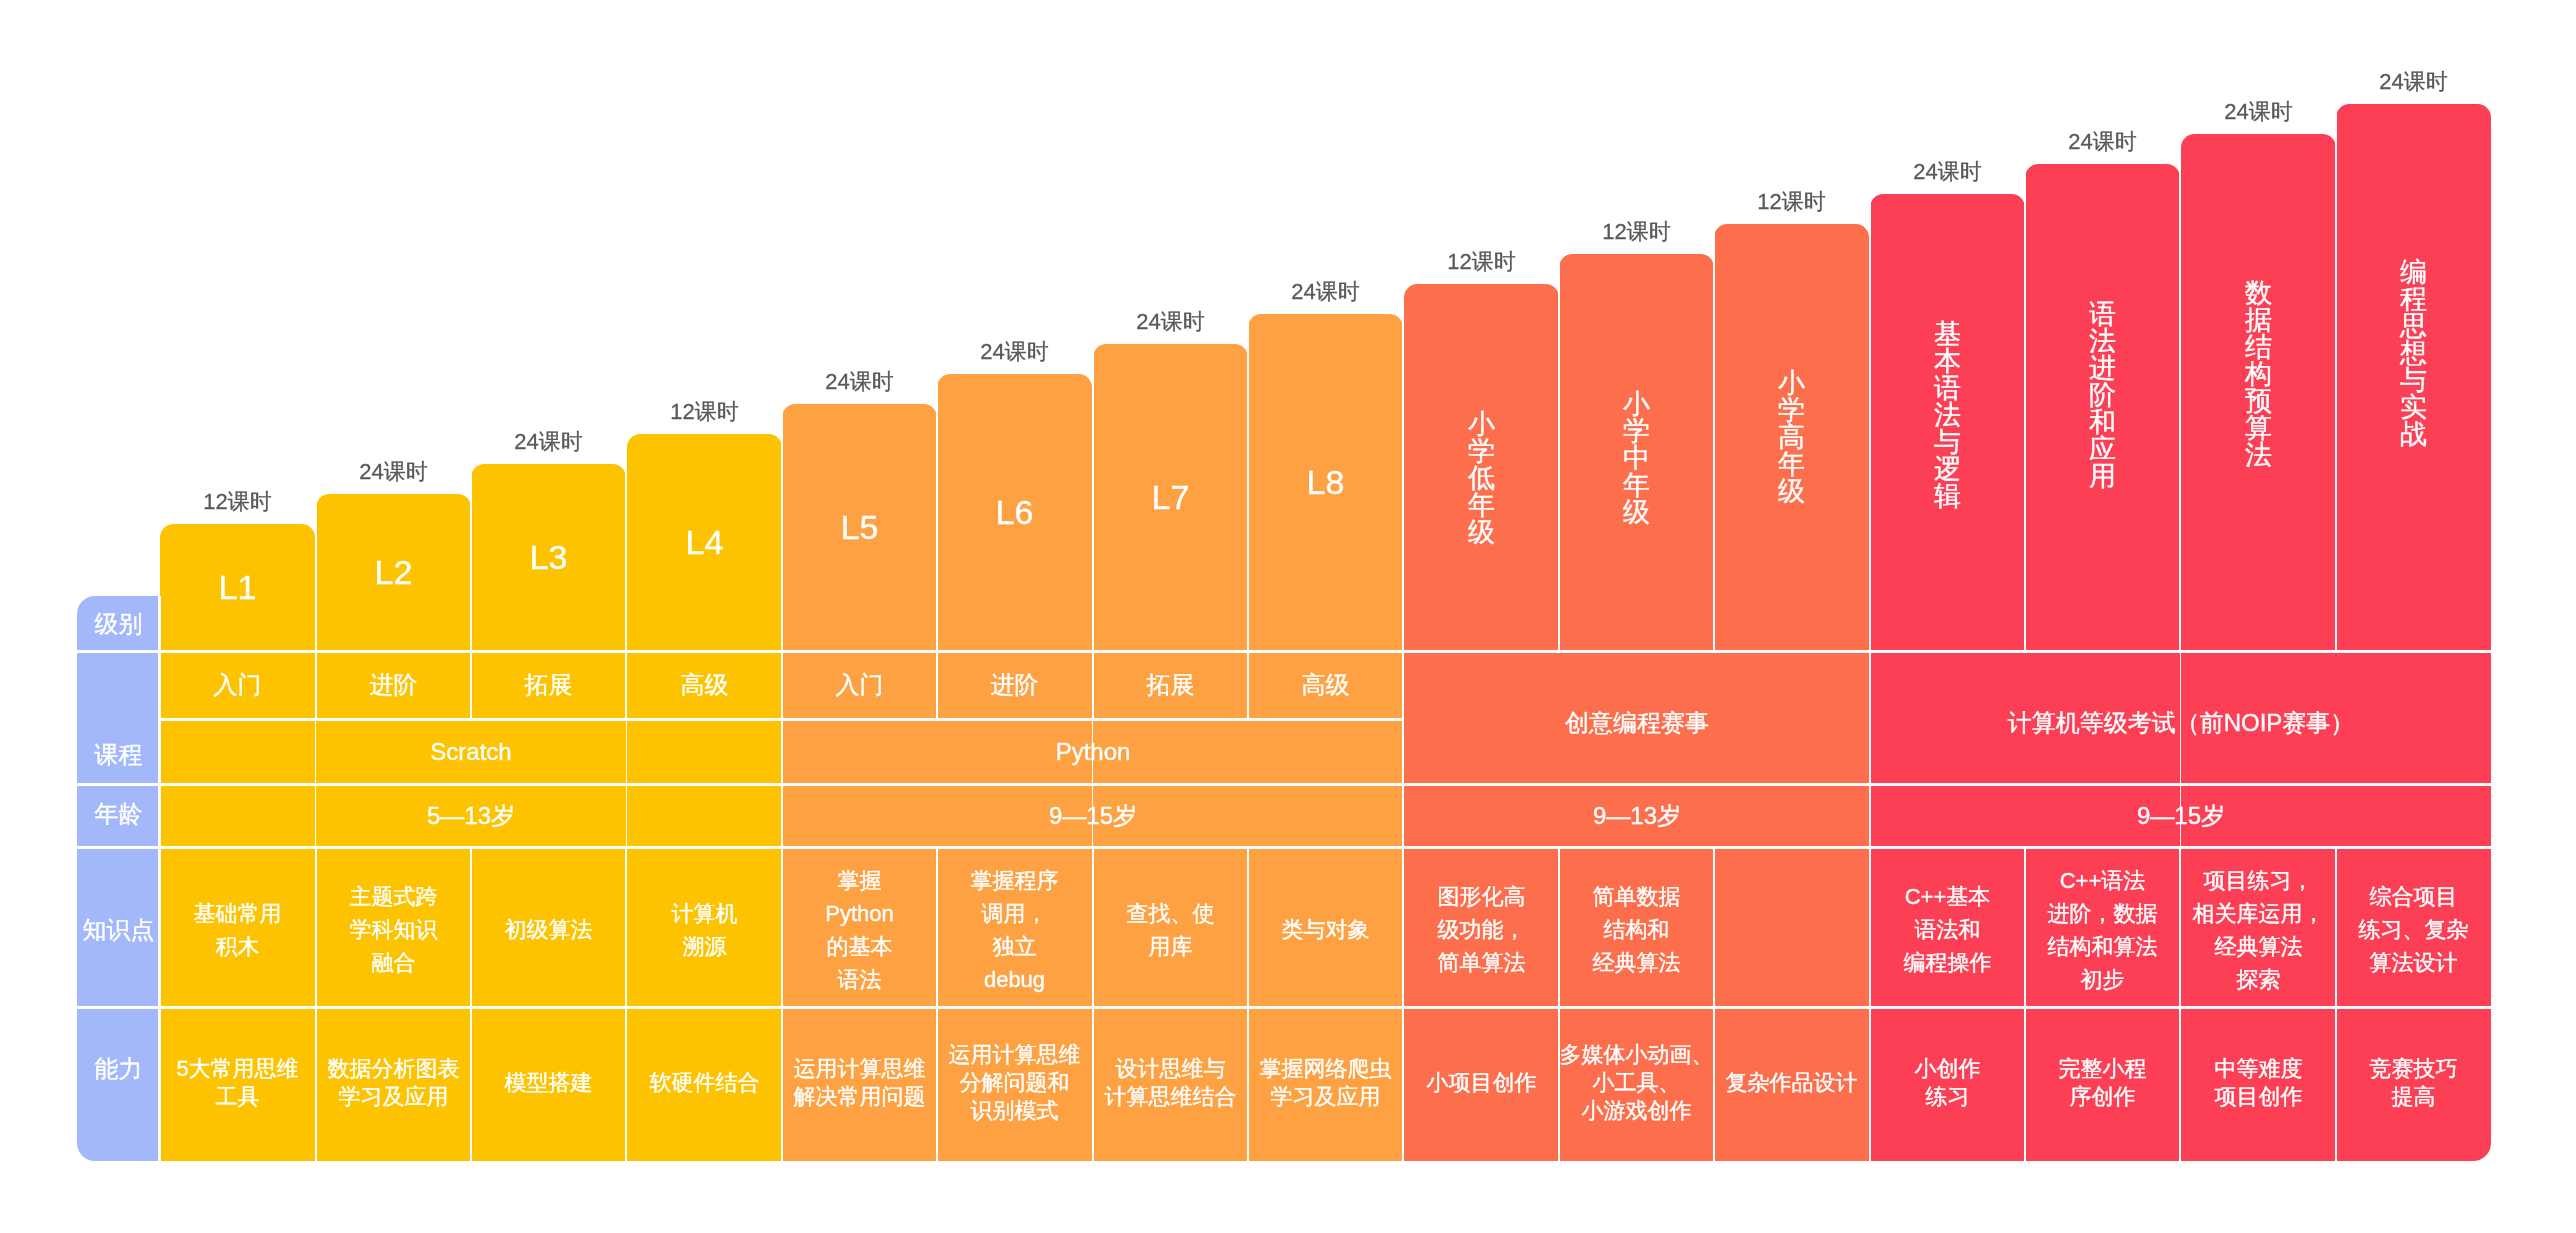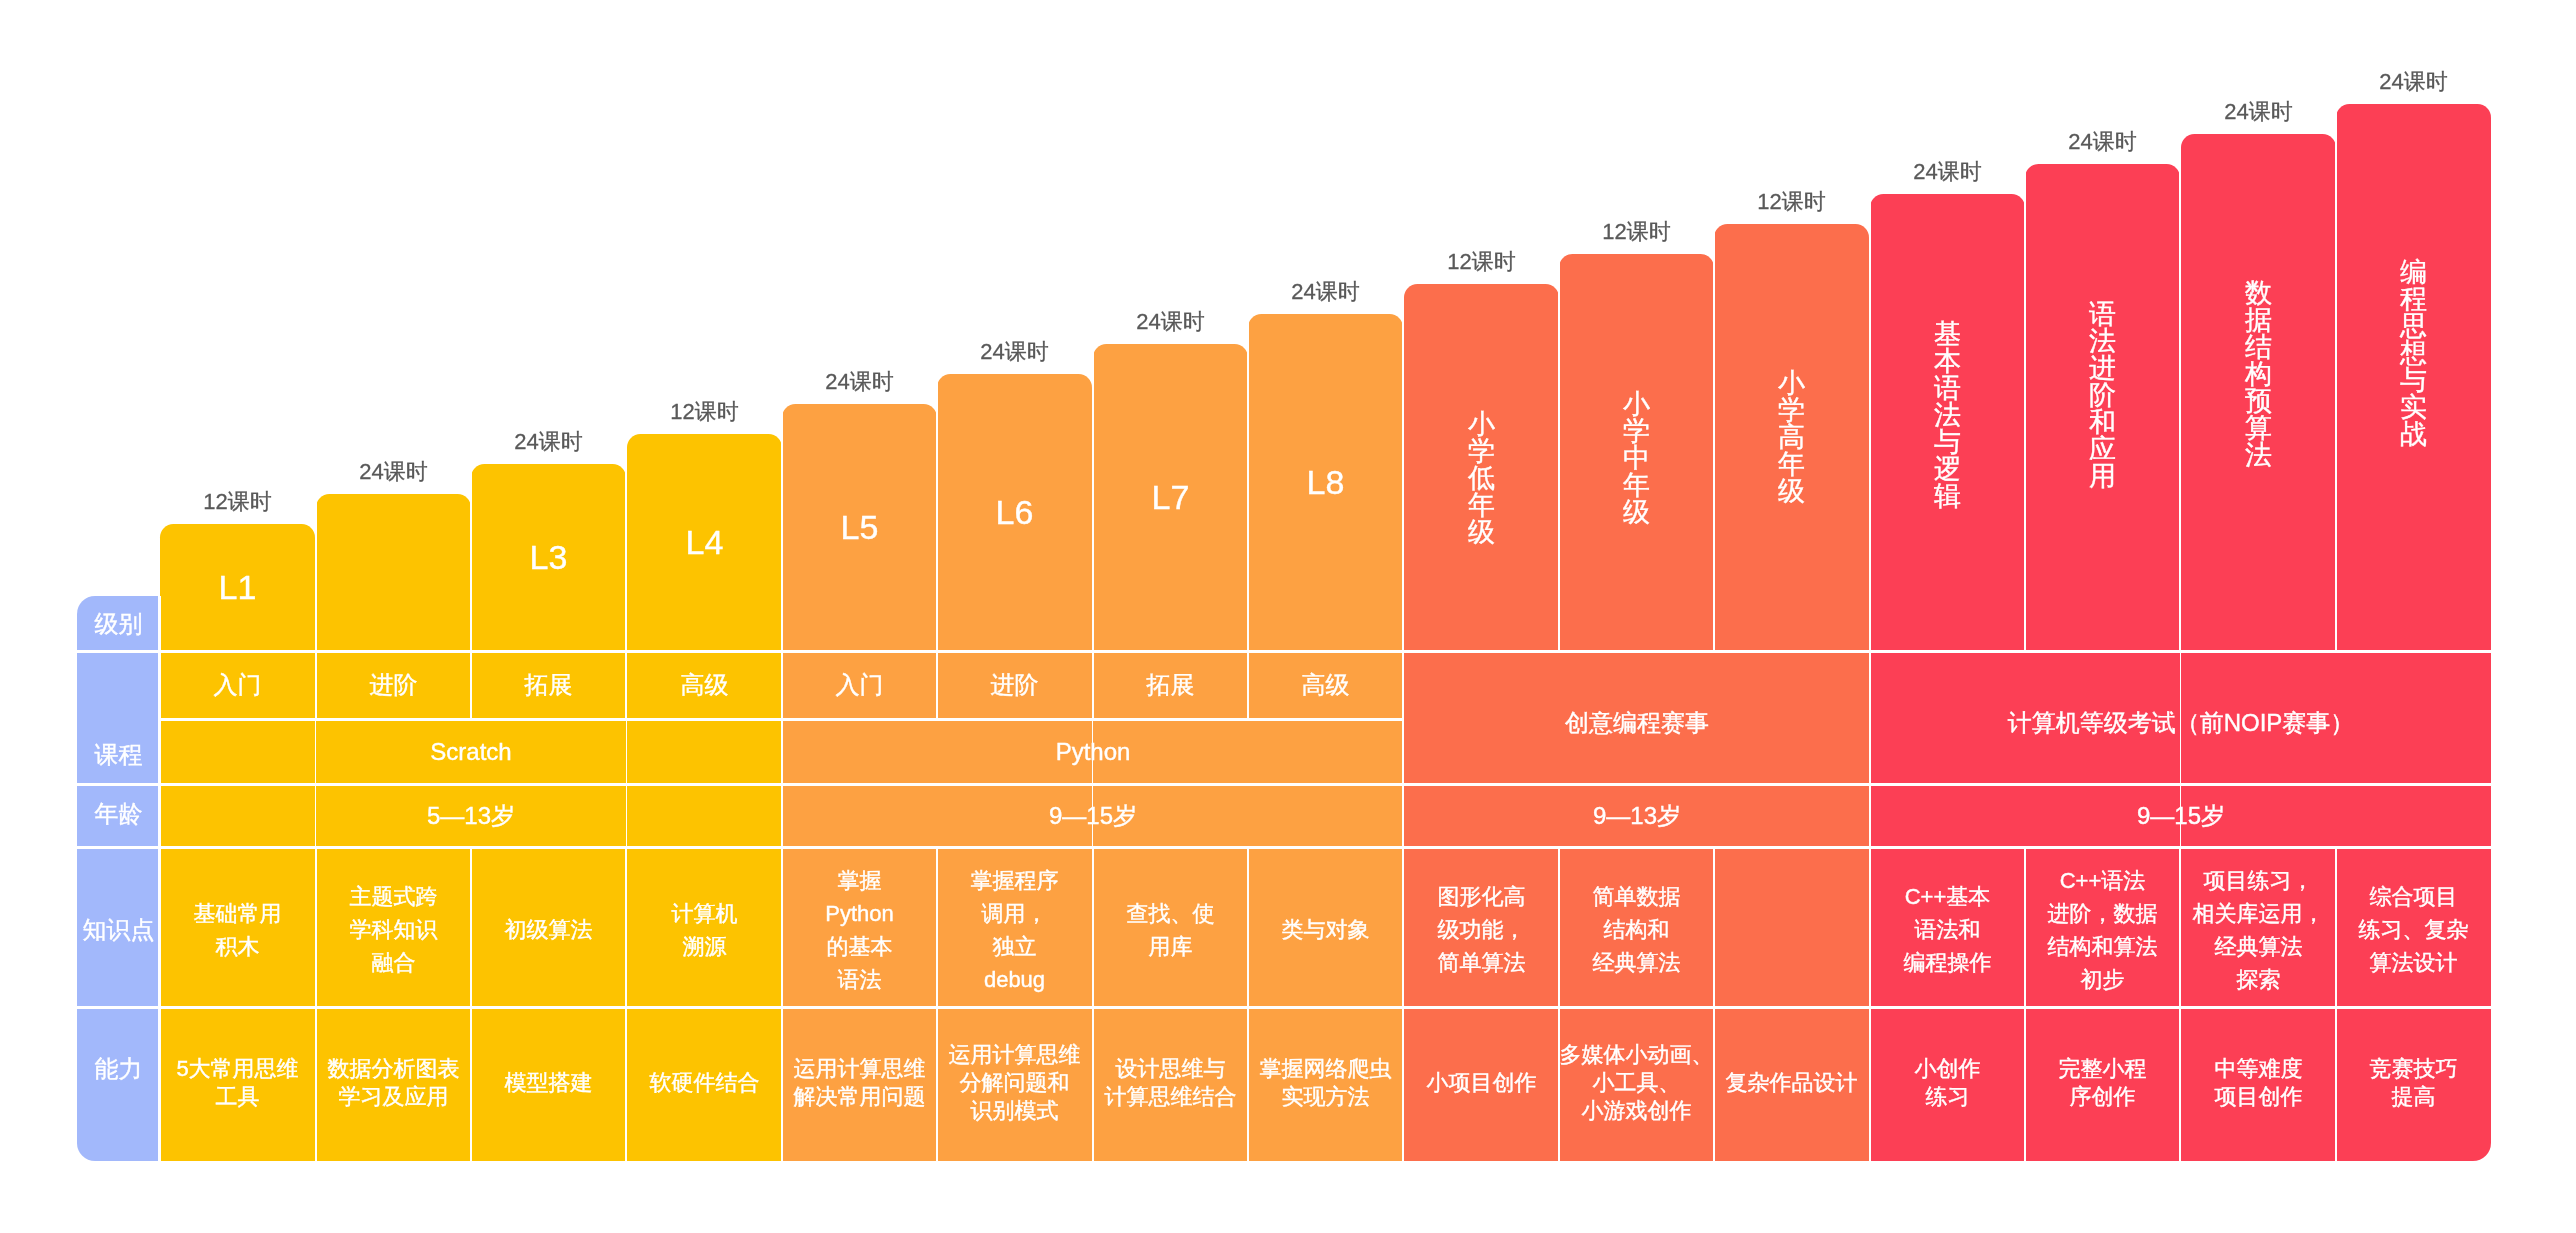--- a/index.html
+++ b/index.html
@@ -150,6 +150,7 @@
 项目创作</div>
 
 <div class="bartext" style="left:160px;top:524px;width:155px;height:127px">L1</div>
+<div class="bartext" style="left:316px;top:494px;width:155px;height:157px">L2</div>
 <div class="bartext" style="left:471px;top:464px;width:155px;height:187px">L3</div>
 <div class="bartext" style="left:627px;top:434px;width:155px;height:217px">L4</div>
 <div class="bartext" style="left:782px;top:404px;width:155px;height:247px">L5</div>

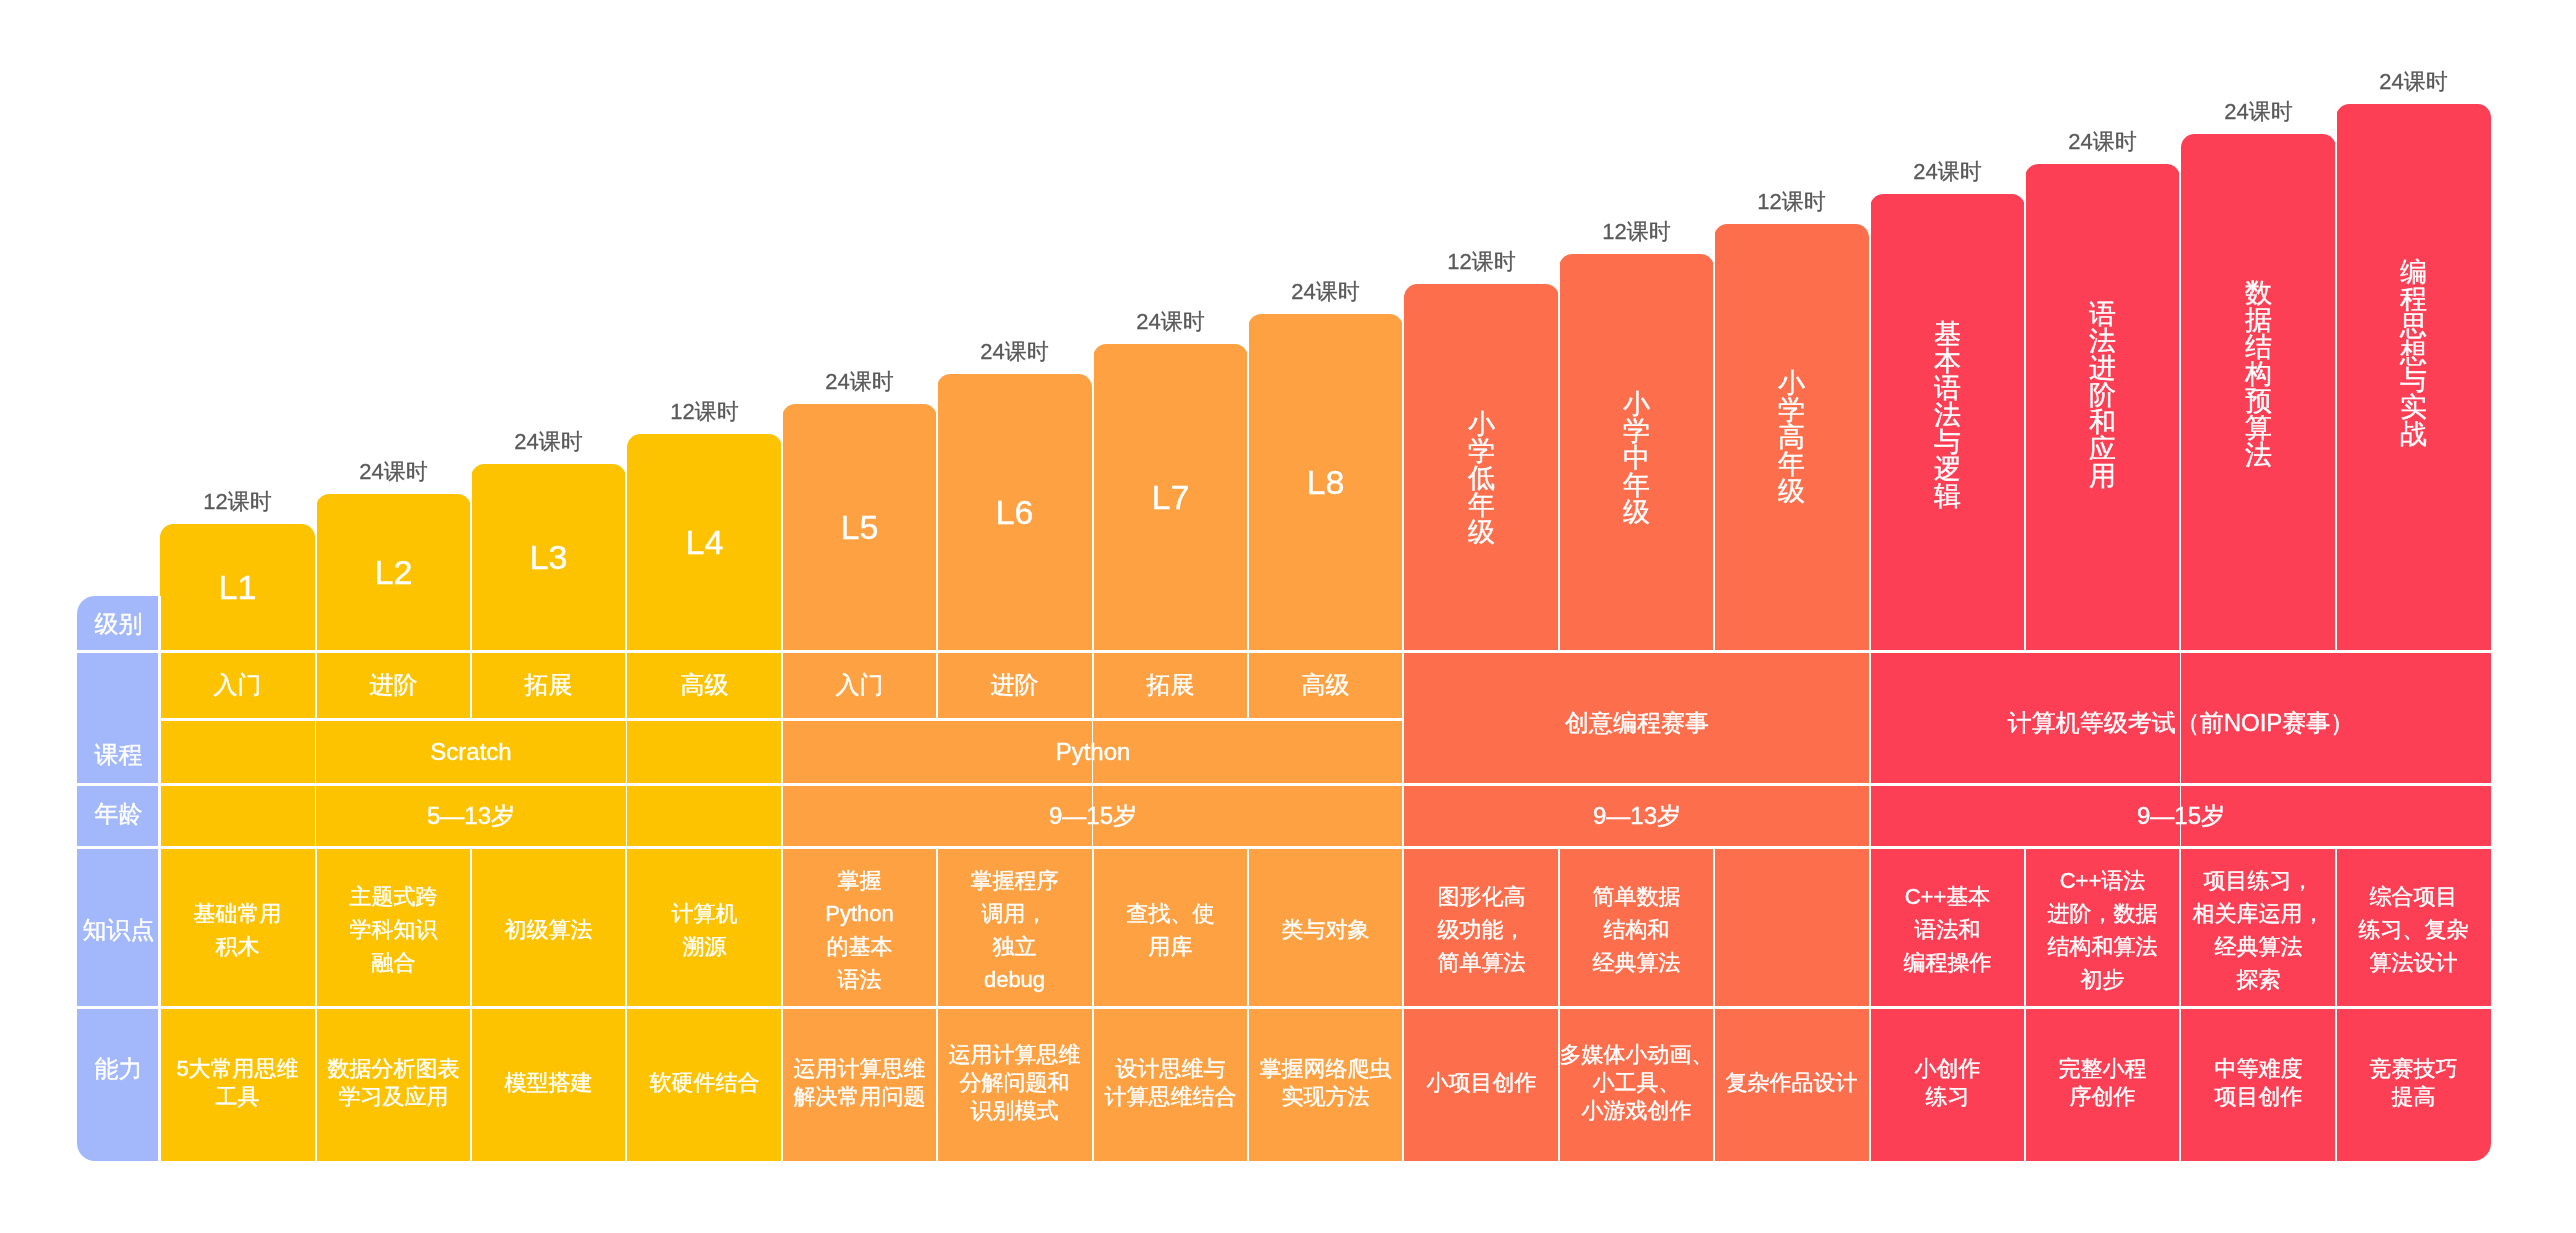--- a/index.html
+++ b/index.html
@@ -134,7 +134,7 @@
 <div class="cell r25 lh31" style="left:1093px;top:1006px;width:155px;height:154px">设计思维与
 计算思维结合</div>
 <div class="cell r25 lh31" style="left:1248px;top:1006px;width:155px;height:154px">掌握网络爬虫
-实现方法</div>
+学习及应用</div>
 <div class="cell r25 lh31" style="left:1404px;top:1006px;width:155px;height:154px">小项目创作</div>
 <div class="cell r25 lh31" style="left:1559px;top:1006px;width:155px;height:154px">多媒体小动画、
 小工具、

